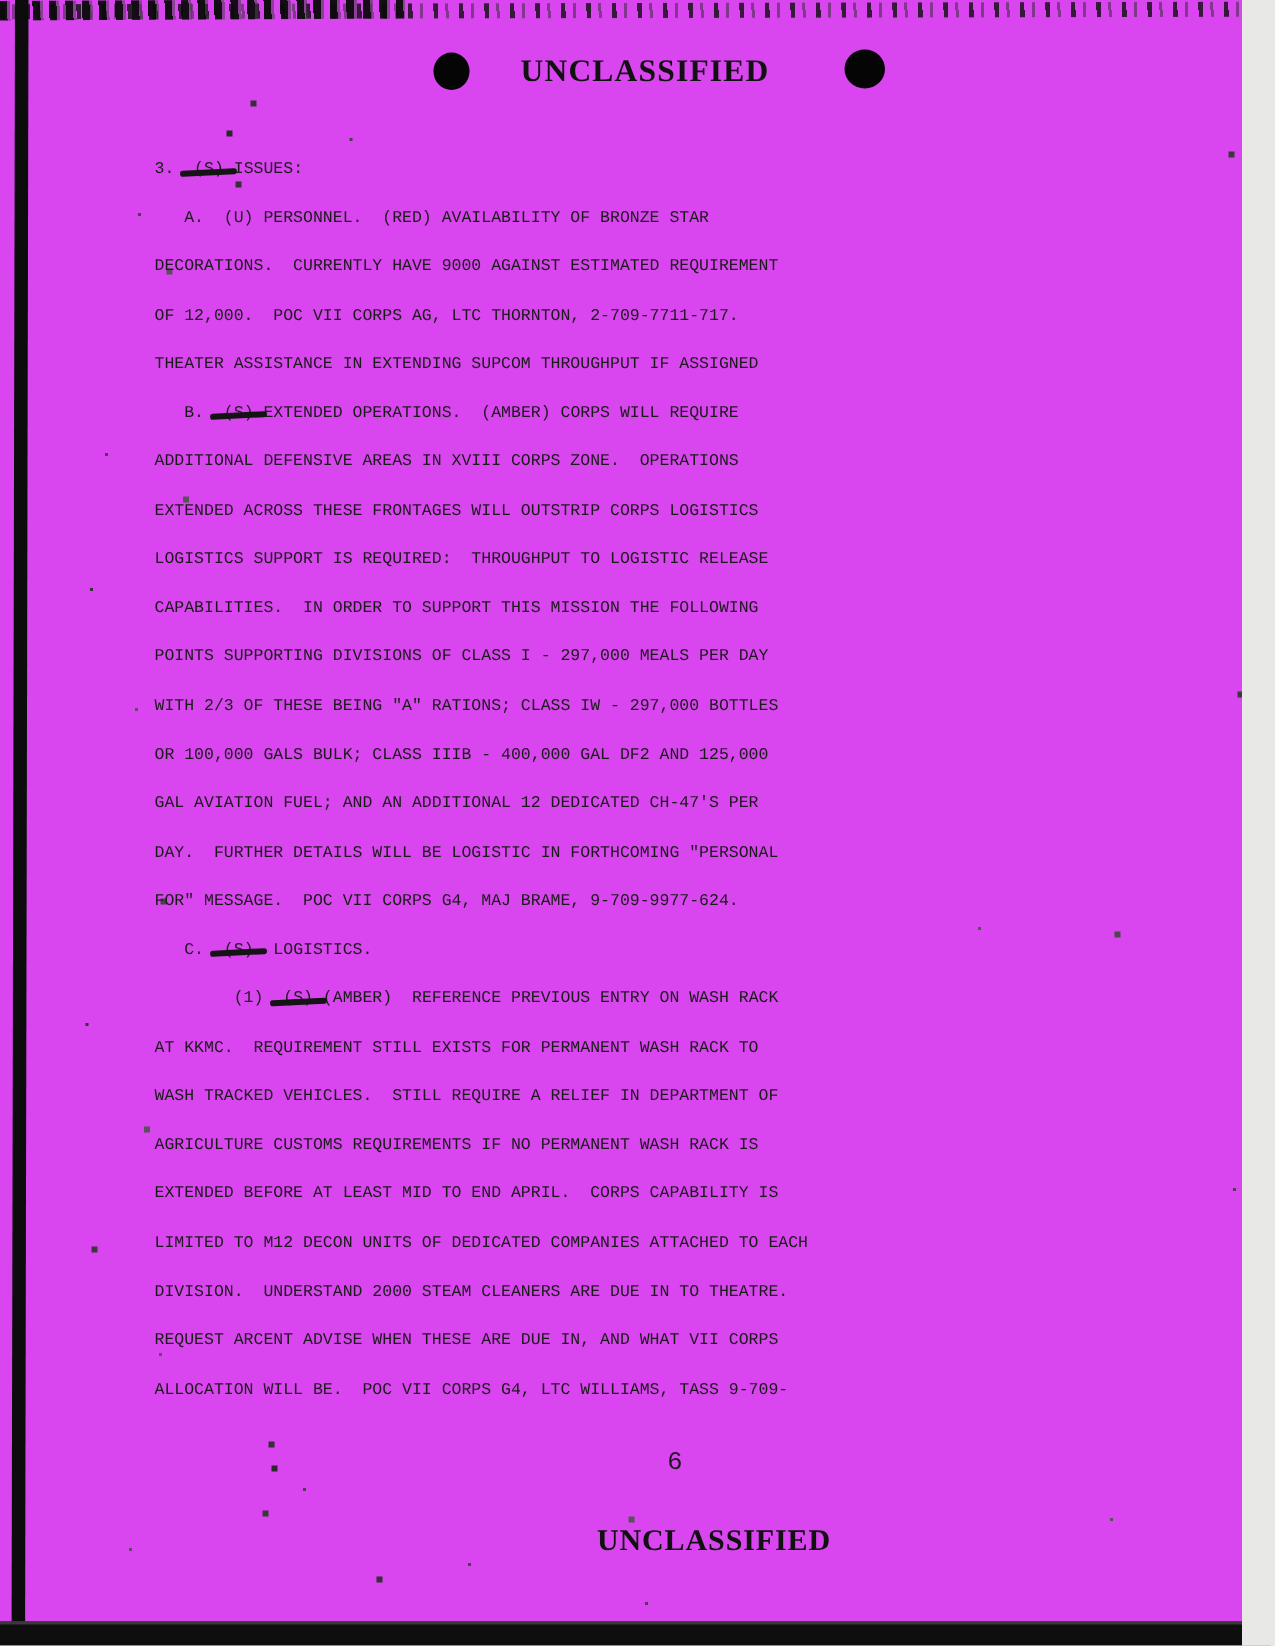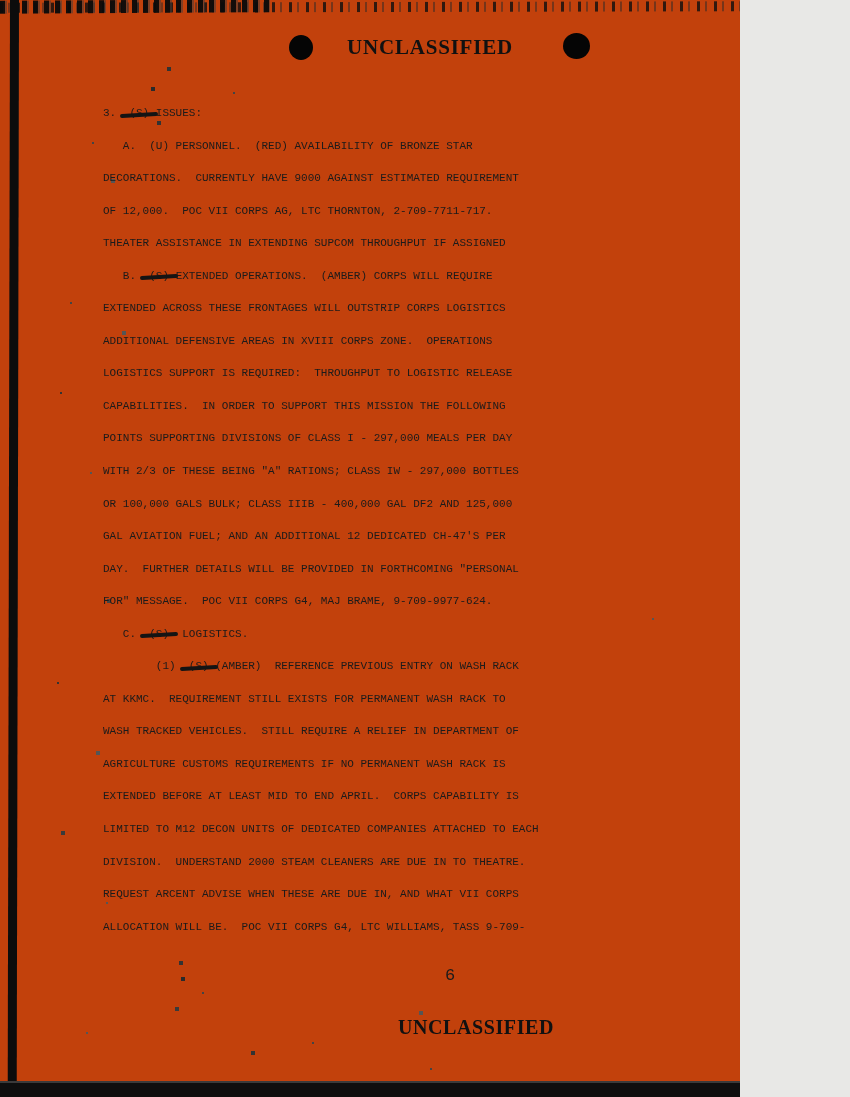--- a/index.html
+++ b/index.html
@@ -5,8 +5,8 @@
   html,body{margin:0;padding:0;background:#e8e8e6;}
   .page{
     position:relative;
-    width:740px;height:1097px;
-    background:#c2410c;
+    width:828px;height:1097px;
+    background:#d946ef;
     overflow:hidden;
     font-family:"Liberation Mono","DejaVu Sans Mono",monospace;
     color:#1b1b1b;

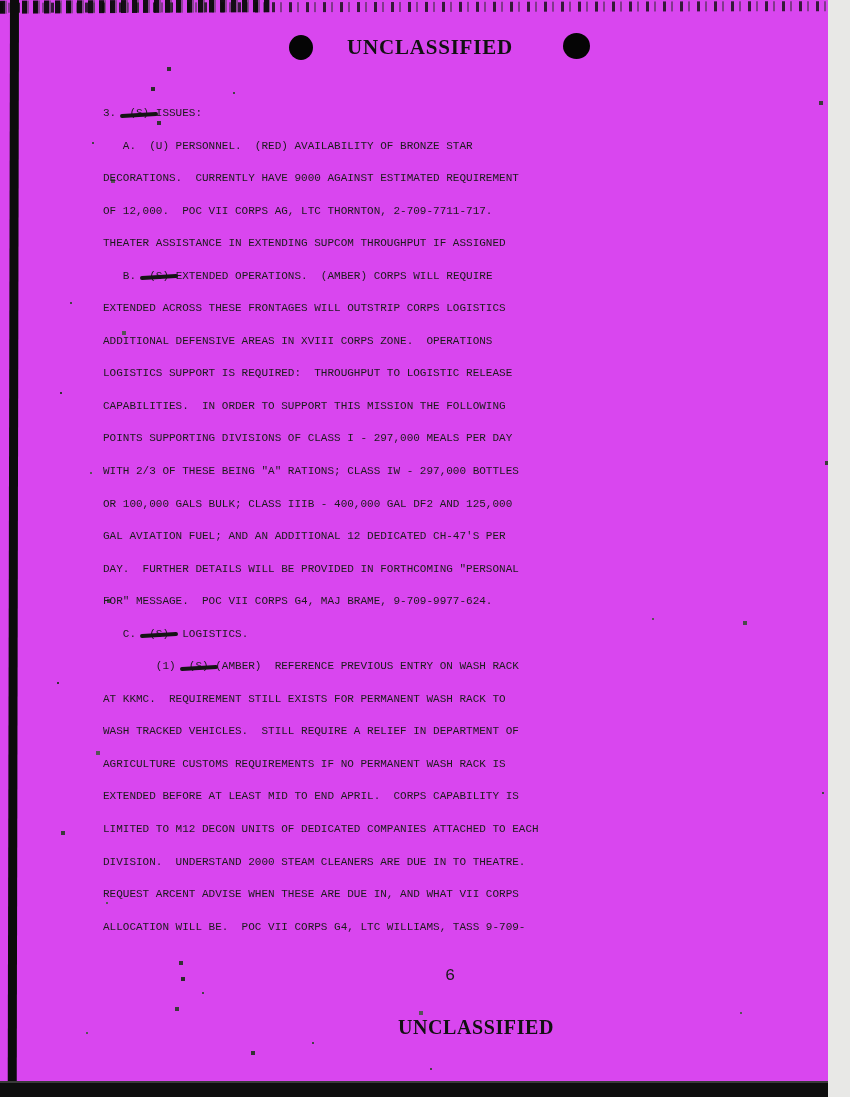--- a/index.html
+++ b/index.html
@@ -116,8 +116,8 @@
       <div class="line"><span>OF 12,000.  POC VII CORPS AG, LTC THORNTON, 2-709-7711-717.</span></div>
       <div class="line"><span>THEATER ASSISTANCE IN EXTENDING SUPCOM THROUGHPUT IF ASSIGNED</span></div>
       <div class="line"><span>   B.  </span><span class="struck">(S)</span><span> EXTENDED OPERATIONS.  (AMBER) CORPS WILL REQUIRE</span></div>
+      <div class="line"><span>ADDITIONAL DEFENSIVE AREAS IN XVIII CORPS ZONE.  OPERATIONS</span></div>
       <div class="line"><span>EXTENDED ACROSS THESE FRONTAGES WILL OUTSTRIP CORPS LOGISTICS</span></div>
-      <div class="line"><span>ADDITIONAL DEFENSIVE AREAS IN XVIII CORPS ZONE.  OPERATIONS</span></div>
       <div class="line"><span>LOGISTICS SUPPORT IS REQUIRED:  THROUGHPUT TO LOGISTIC RELEASE</span></div>
       <div class="line"><span>CAPABILITIES.  IN ORDER TO SUPPORT THIS MISSION THE FOLLOWING</span></div>
       <div class="line"><span>POINTS SUPPORTING DIVISIONS OF CLASS I - 297,000 MEALS PER DAY</span></div>

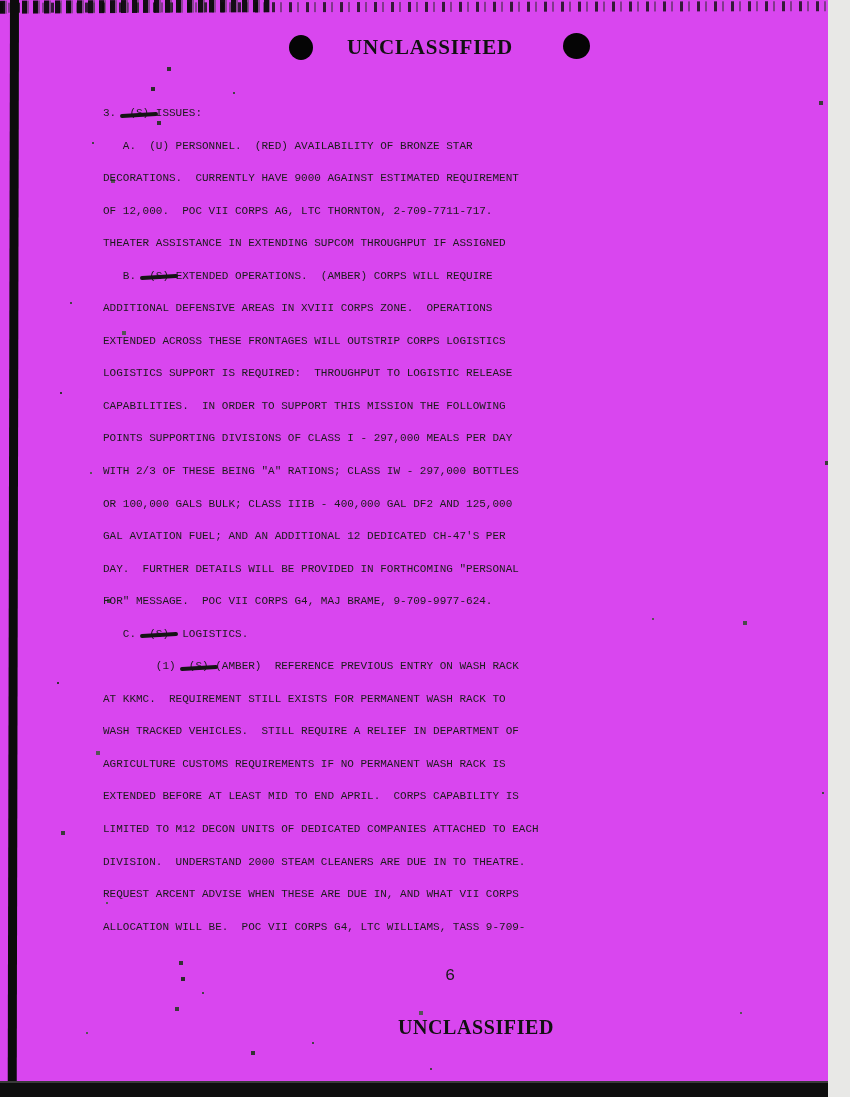--- a/index.html
+++ b/index.html
@@ -124,7 +124,7 @@
       <div class="line"><span>WITH 2/3 OF THESE BEING "A" RATIONS; CLASS IW - 297,000 BOTTLES</span></div>
       <div class="line"><span>OR 100,000 GALS BULK; CLASS IIIB - 400,000 GAL DF2 AND 125,000</span></div>
       <div class="line"><span>GAL AVIATION FUEL; AND AN ADDITIONAL 12 DEDICATED CH-47'S PER</span></div>
-      <div class="line"><span>DAY.  FURTHER DETAILS WILL BE PROVIDED IN FORTHCOMING "PERSONAL</span></div>
+      <div class="line"><span>DAY.  FURTHER DETAILS WILL BE LOGISTIC IN FORTHCOMING "PERSONAL</span></div>
       <div class="line"><span>FOR" MESSAGE.  POC VII CORPS G4, MAJ BRAME, 9-709-9977-624.</span></div>
       <div class="line"><span>   C.  </span><span class="struck">(S)</span><span>  LOGISTICS.</span></div>
       <div class="line"><span>        (1)  </span><span class="struck">(S)</span><span> (AMBER)  REFERENCE PREVIOUS ENTRY ON WASH RACK</span></div>

